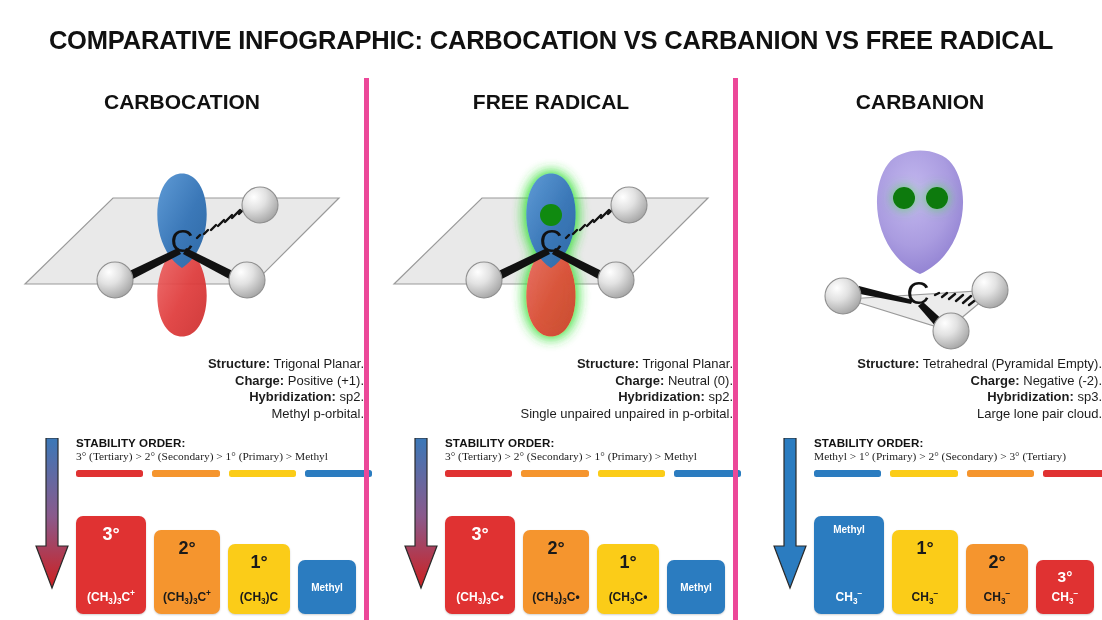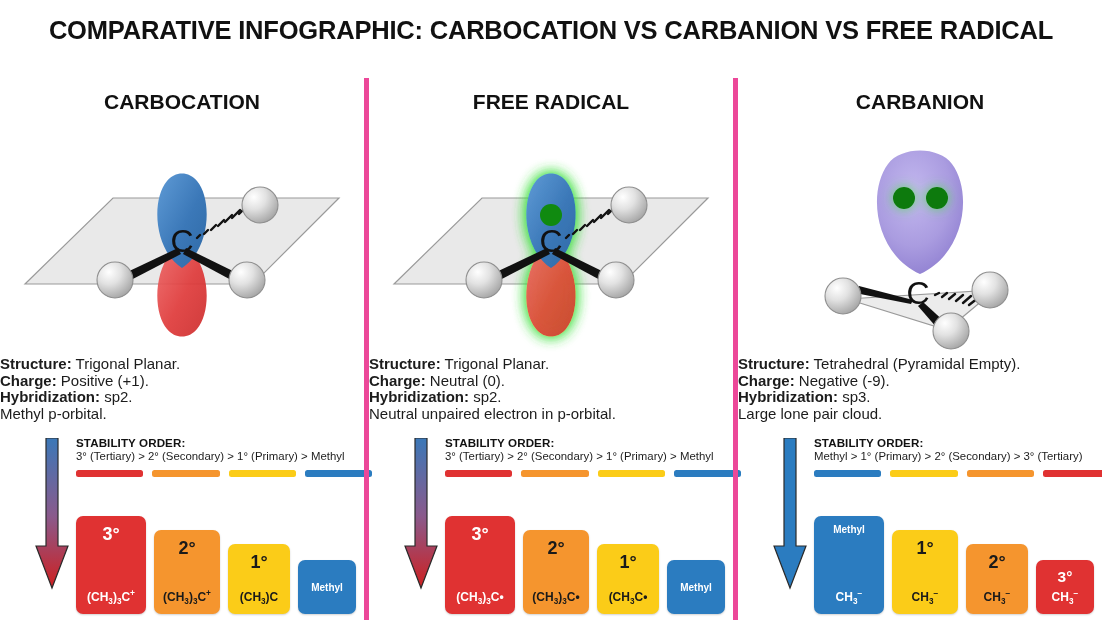--- a/index.html
+++ b/index.html
@@ -12,7 +12,7 @@
 
   
   .main-title{
-    position:absolute;top:16px;left:0;width:1102px;text-align:center;
+    position:absolute;top:26px;left:0;width:1102px;text-align:center;
     font-size:25.5px;font-weight:bold;letter-spacing:-0.2px;color:#111;
     white-space:nowrap;
   }

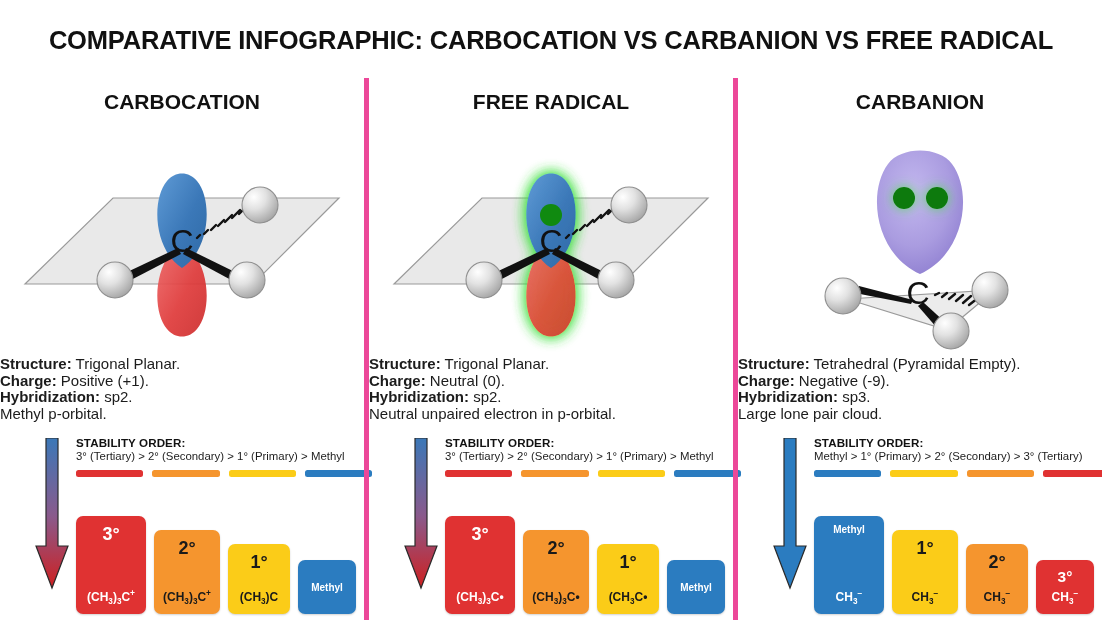--- a/index.html
+++ b/index.html
@@ -33,8 +33,8 @@
 
   
   .desc{
-    position:absolute;top:278px;left:0;width:100%;text-align:left;
-    font-size:15px;line-height:16.6px;color:#1c1c1c;
+    position:absolute;top:278px;left:0;width:100%;text-align:right;
+    font-size:13px;line-height:16.6px;color:#1c1c1c;
   }
   .desc b{font-weight:bold;}
   .desc .line{white-space:nowrap;}

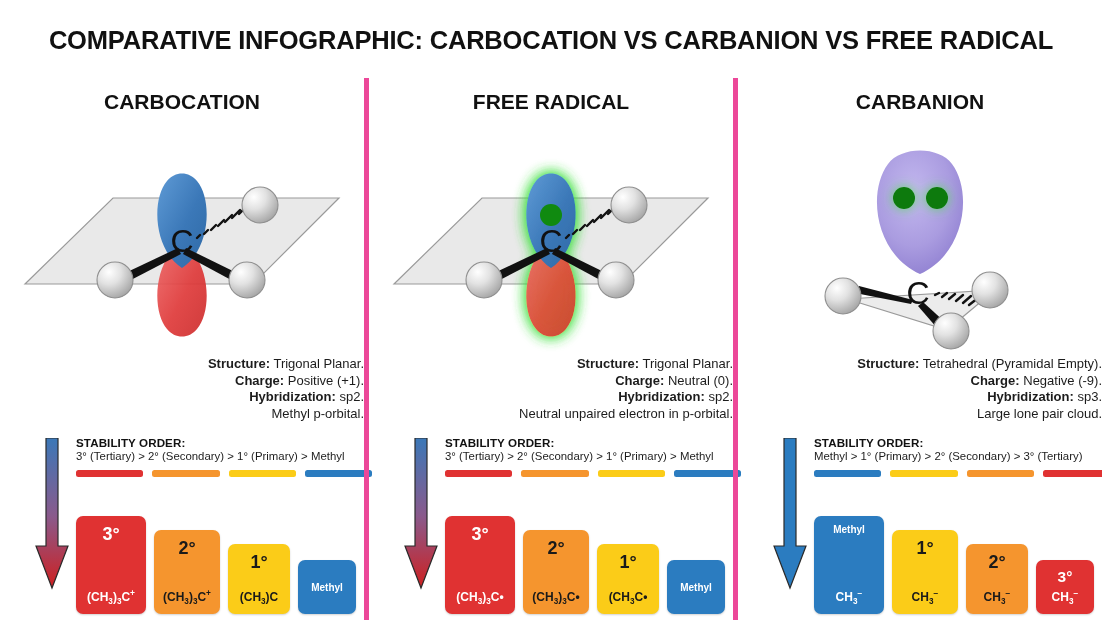--- a/index.html
+++ b/index.html
@@ -339,7 +339,7 @@
 
       <div class="desc">
         <div class="line"><b>Structure:</b> <span>Tetrahedral (Pyramidal Empty).</span></div>
-        <div class="line"><b>Charge:</b> <span>Negative (-9).</span></div>
+        <div class="line"><b>Charge:</b> <span>Negative (-2).</span></div>
         <div class="line"><b>Hybridization:</b> <span>sp3.</span></div>
         <div class="line">Large lone pair cloud.</div>
       </div>

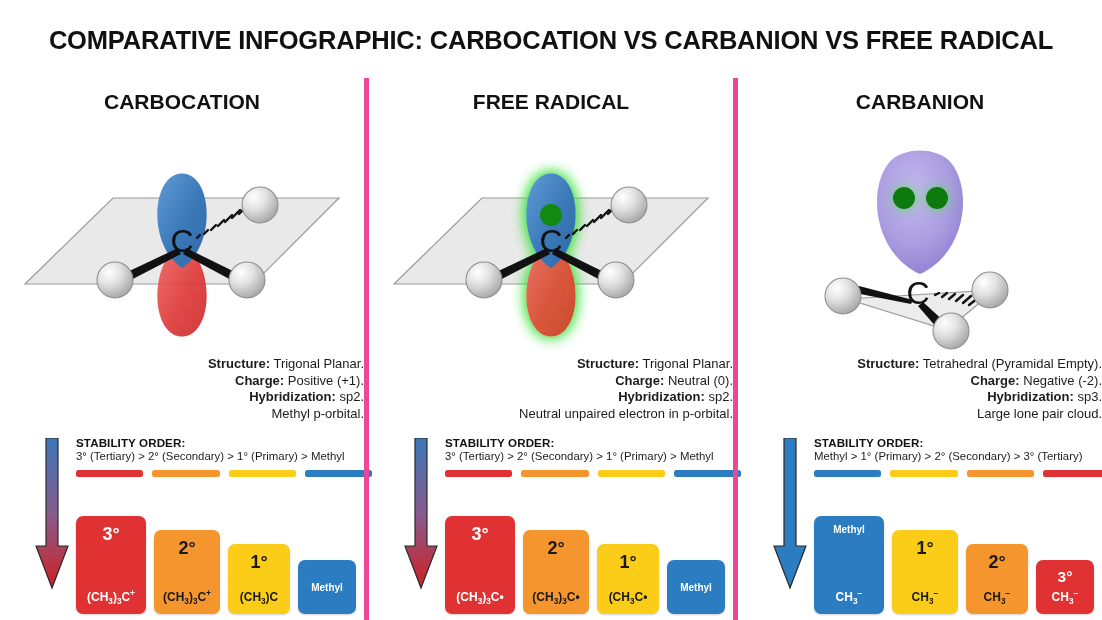--- a/index.html
+++ b/index.html
@@ -236,7 +236,7 @@
         <div class="line"><b>Structure:</b> <span>Trigonal Planar.</span></div>
         <div class="line"><b>Charge:</b> <span>Neutral (0).</span></div>
         <div class="line"><b>Hybridization:</b> <span>sp2.</span></div>
-        <div class="line">Neutral unpaired electron in p-orbital.</div>
+        <div class="line">Single unpaired unpaired in p-orbital.</div>
       </div>
 
       <div class="stab">

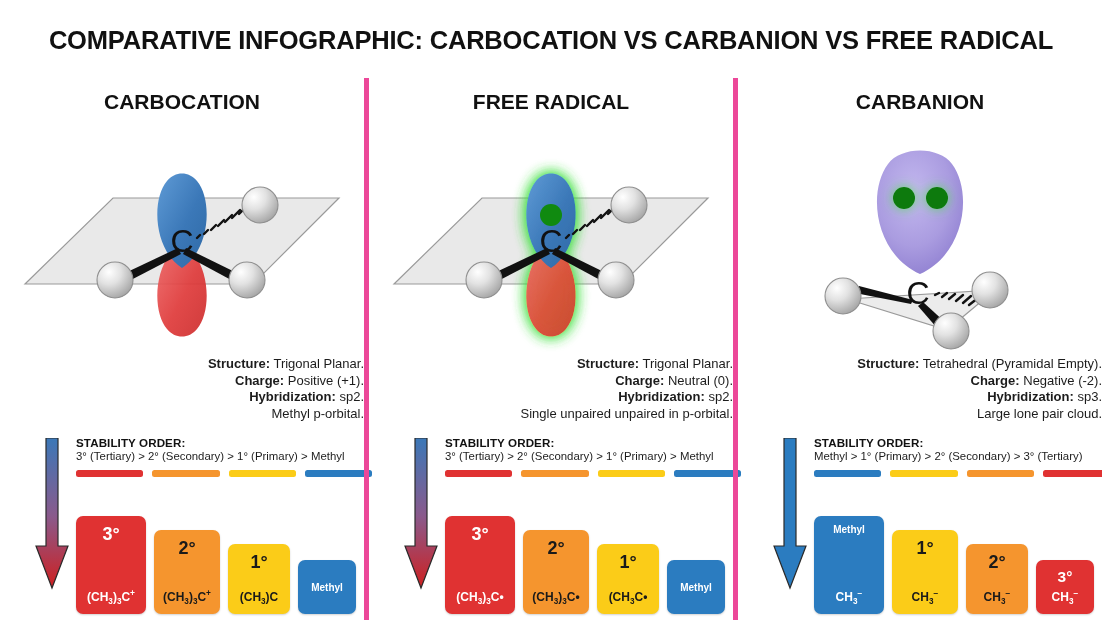--- a/index.html
+++ b/index.html
@@ -46,7 +46,7 @@
 
   .stab-text{position:absolute;left:64px;top:0px;width:300px;}
   .stab-head{font-size:11.6px;font-weight:bold;letter-spacing:0.1px;color:#111;}
-  .stab-order{font-size:11.4px;color:#1c1c1c;margin-top:1px;white-space:nowrap;}
+  .stab-order{font-size:11.4px;color:#1c1c1c;margin-top:1px;white-space:nowrap;font-family:Liberation Serif, serif;}
 
   .legend{position:absolute;left:64px;top:34px;width:296px;display:flex;gap:9px;}
   .legend span{height:7px;border-radius:2.5px;flex:1;display:block;}

